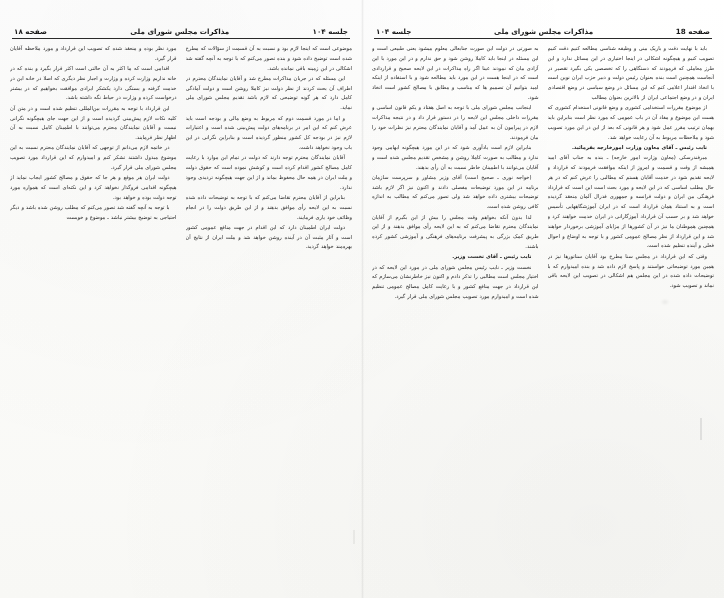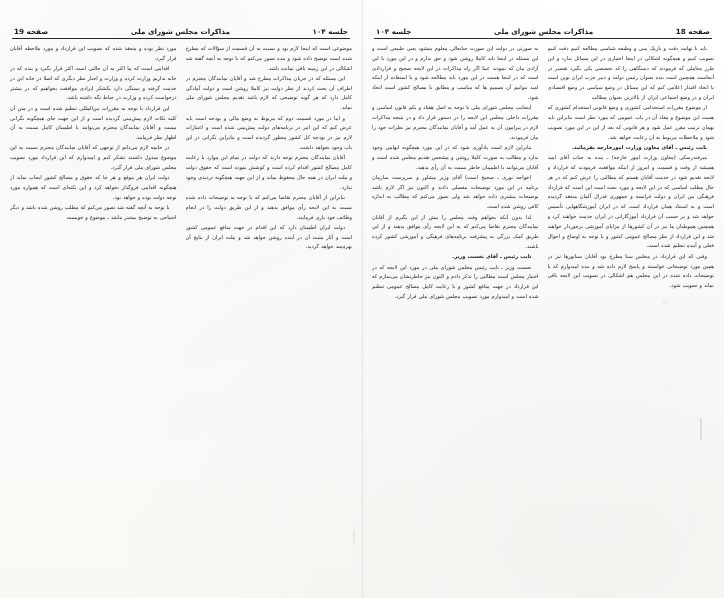--- a/index.html
+++ b/index.html
@@ -114,7 +114,7 @@
     <div class="running-head">
       <span class="run-left">جلسه ۱۰۴</span>
       <span class="run-center">مذاکرات مجلس شورای ملی</span>
-      <span class="run-right">صفحه 19</span>
+      <span class="run-right">صفحه ۱۸</span>
     </div>
     <hr class="rule">
 

